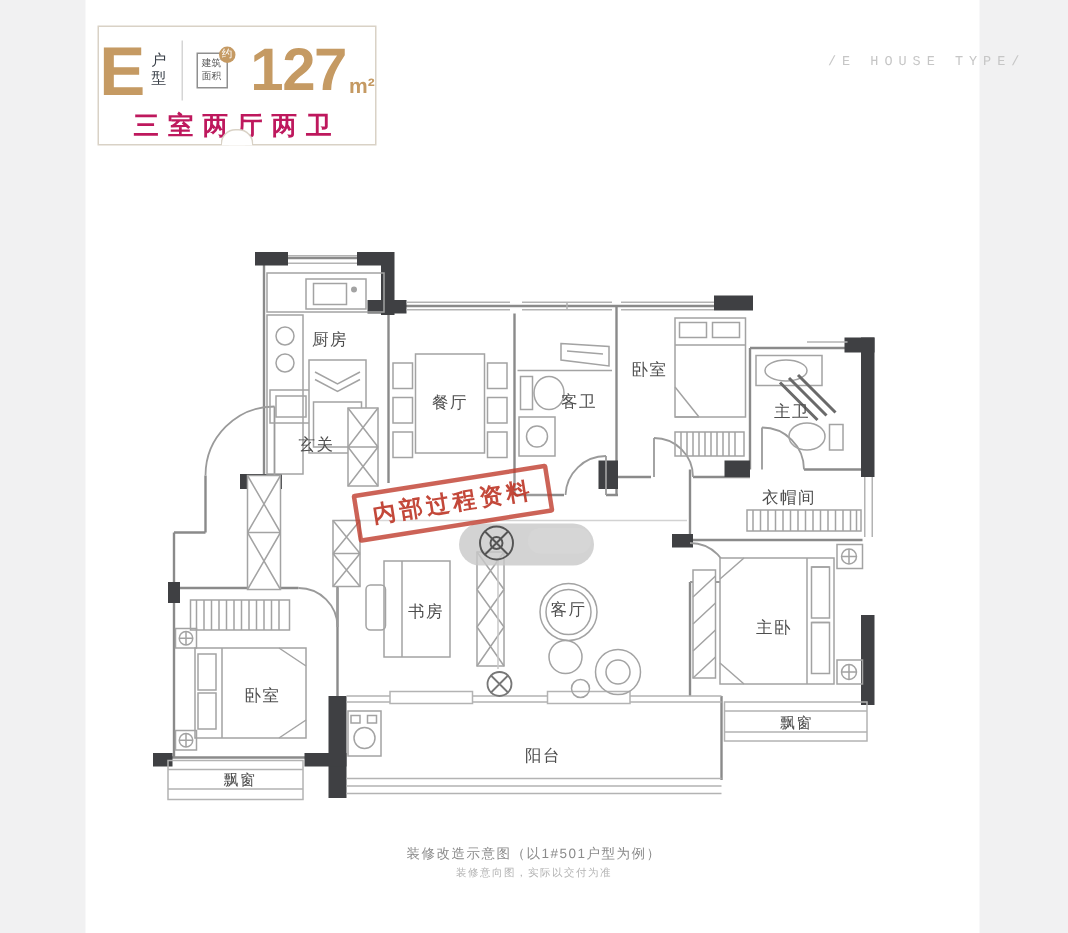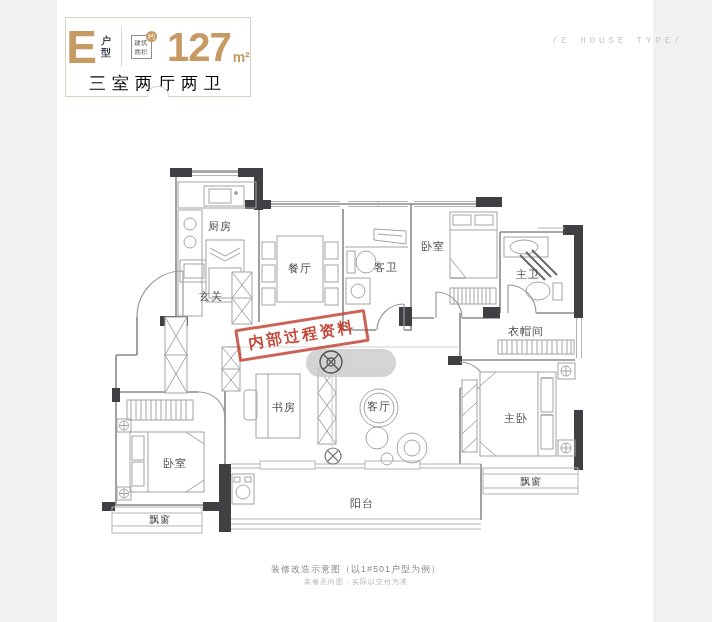--- a/index.html
+++ b/index.html
@@ -19,7 +19,7 @@
   }
   .badge-row1{display:flex;align-items:center;justify-content:center;margin-top:7px;height:44px;}
   .type-letter{font-size:46px;line-height:40px;font-weight:bold;color:#c59a63;letter-spacing:0;}
-  .type-vert{width:13px;font-size:10px;line-height:1.25;color:#3a4049;margin-left:4px;word-break:break-all;font-weight:bold;}
+  .type-vert{width:13px;font-size:10px;line-height:1.25;color:#3a4049;margin-left:4px;word-break:break-all;font-weight:normal;}
   .badge-divider{width:1px;height:40px;background:#d5d5d5;margin:0 9px 0 7px;}
   .area-box{position:relative;width:21px;height:24px;border:1px solid #8f8f8f;box-sizing:border-box;
     display:flex;flex-direction:column;align-items:center;justify-content:center;}

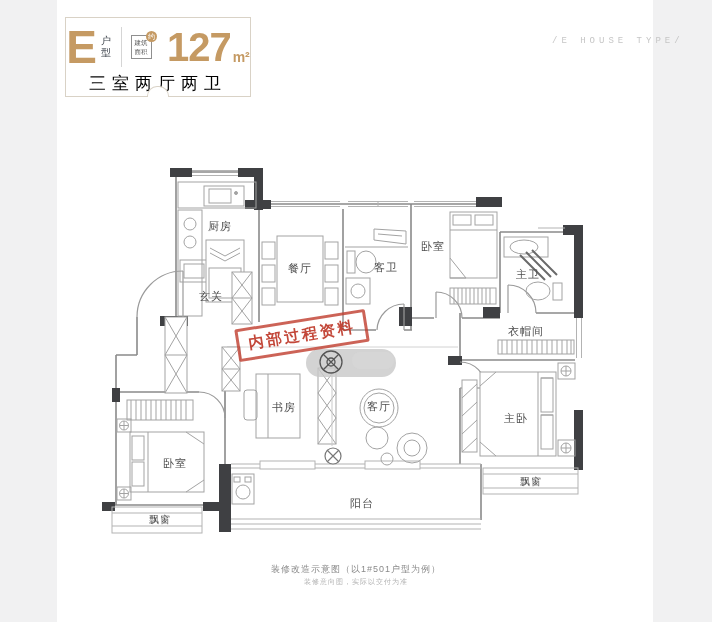--- a/index.html
+++ b/index.html
@@ -28,7 +28,7 @@
     background:#c59a63;color:#fff;font-size:7px;line-height:11px;text-align:center;}
   .area-value{font-size:40px;font-weight:bold;color:#c59a63;line-height:36px;margin-left:15px;letter-spacing:-1px;}
   .area-unit{font-size:14px;font-weight:bold;color:#c59a63;align-self:flex-end;margin:0 0 4px 2px;text-align:center;}
-  .badge-row2{text-align:center;font-size:17px;font-weight:normal;color:#000000;letter-spacing:6px;margin-top:3px;}
+  .badge-row2{text-align:center;font-size:17px;font-weight:bold;color:#be185d;letter-spacing:6px;margin-top:3px;}
   .badge-notch{position:absolute;left:50%;bottom:-1px;transform:translateX(-50%);
     width:20px;height:10px;background:#fff;border:1px solid #d9d2c6;border-bottom:none;
     border-radius:10px 10px 0 0;}

